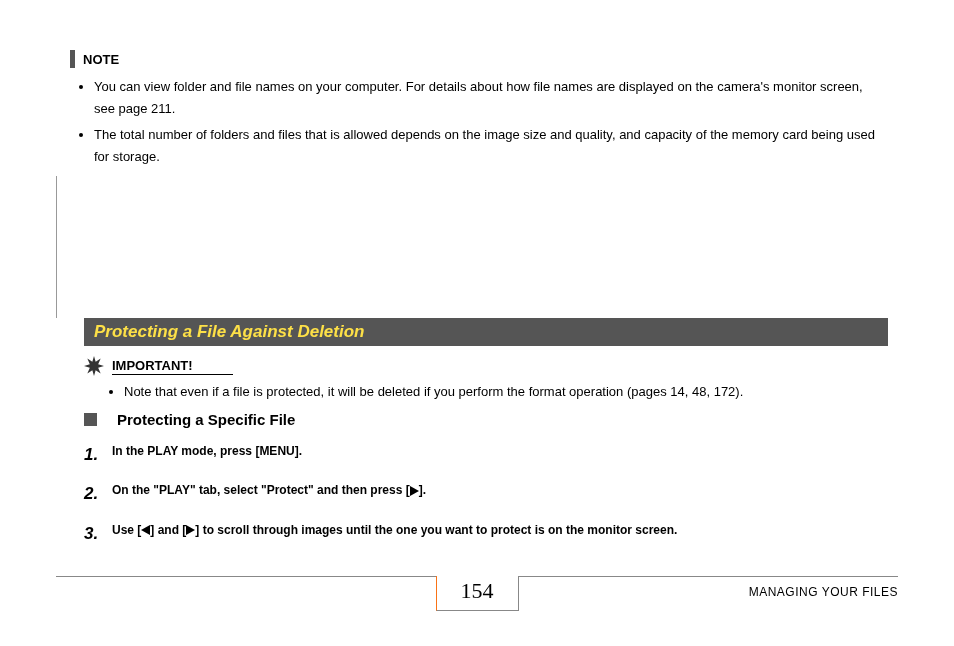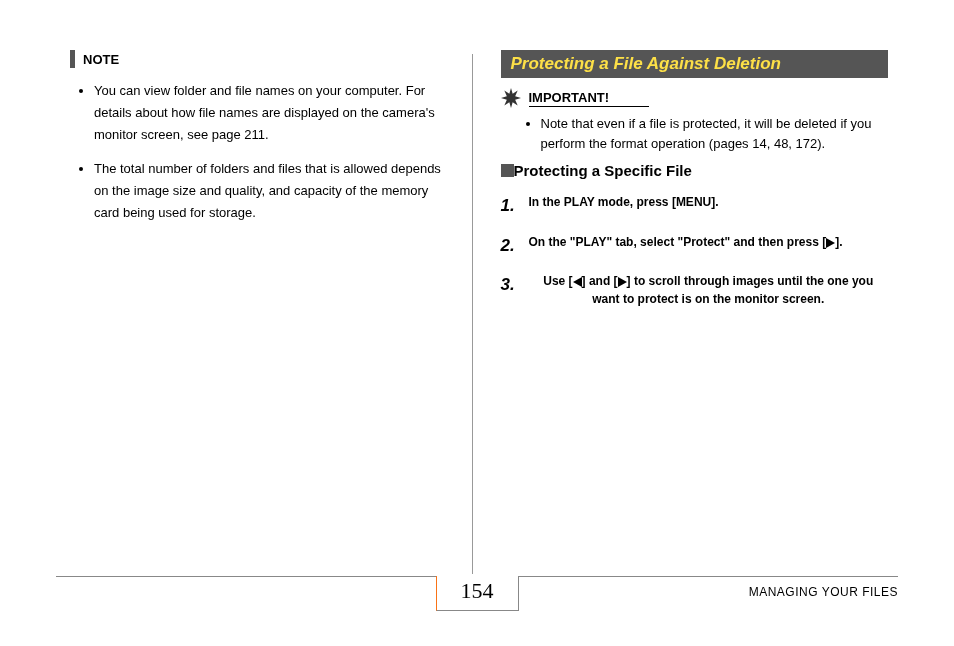--- a/index.html
+++ b/index.html
@@ -21,6 +21,7 @@
     gap: 0;
     padding: 50px 56px 0 56px;
     height: 560px;
+    flex-direction: column;
   }
   .col {
     flex: 1;

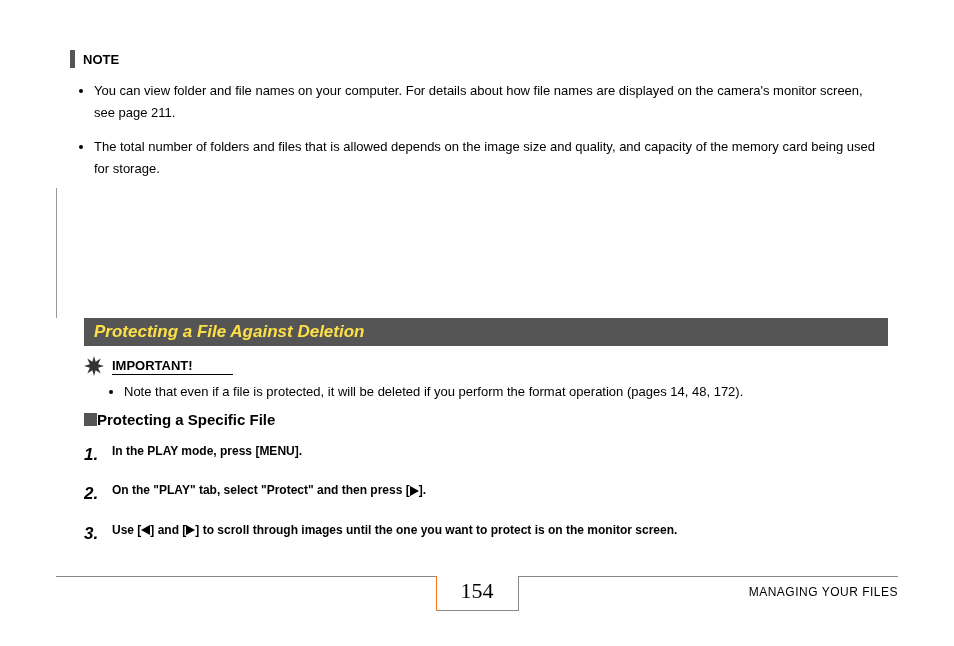--- a/index.html
+++ b/index.html
@@ -57,7 +57,7 @@
     font-size: 13px;
     line-height: 1.7;
   }
-  .bullets li { margin-bottom: 4px; margin-top: 12px; }
+  .bullets li { margin-bottom: 4px; }
   .section-title {
     background: #555;
     color: #fde047;

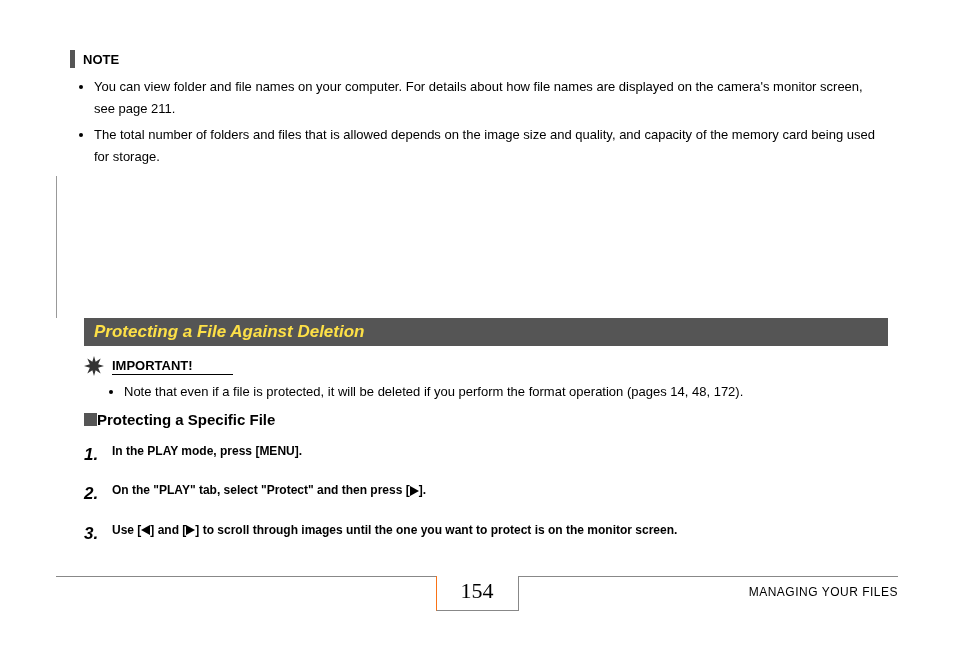--- a/index.html
+++ b/index.html
@@ -97,7 +97,7 @@
     margin-bottom: 8px;
   }
   .sub-head {
-    display:flex;align-items:center;gap:0;
+    display:flex;align-items:center;gap:20px;
     font-size: 15px;
     font-weight: bold;
     margin-bottom: 14px;

